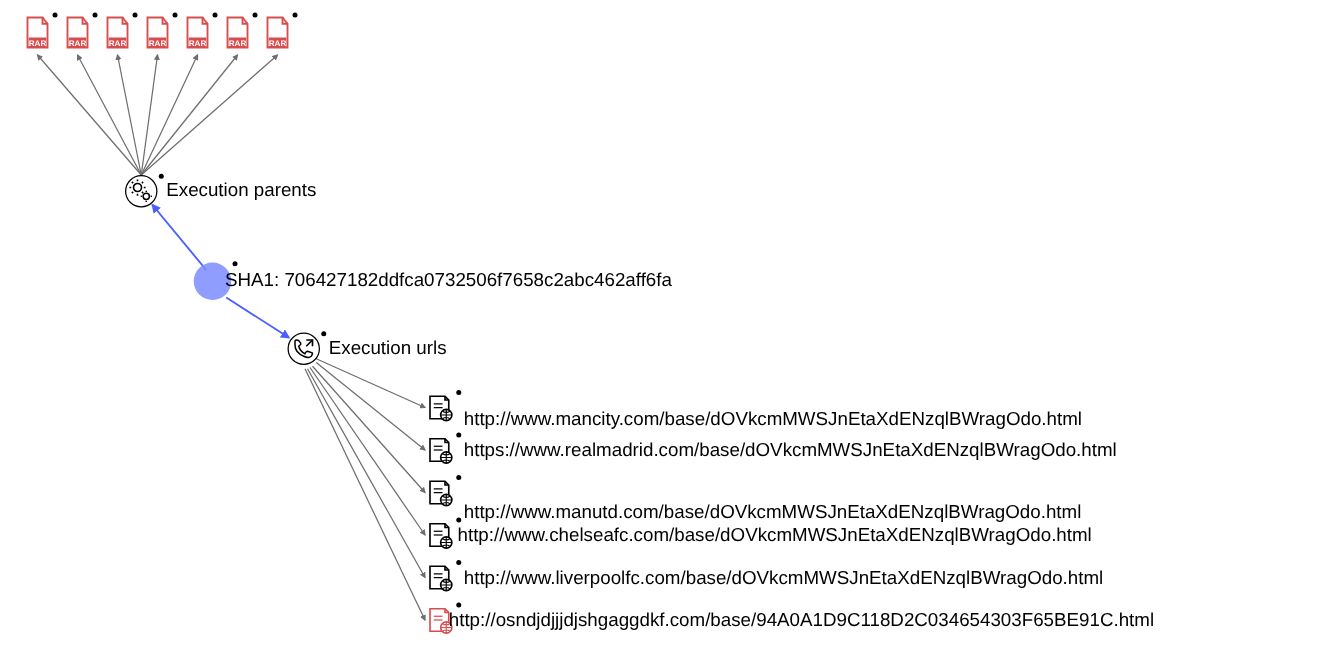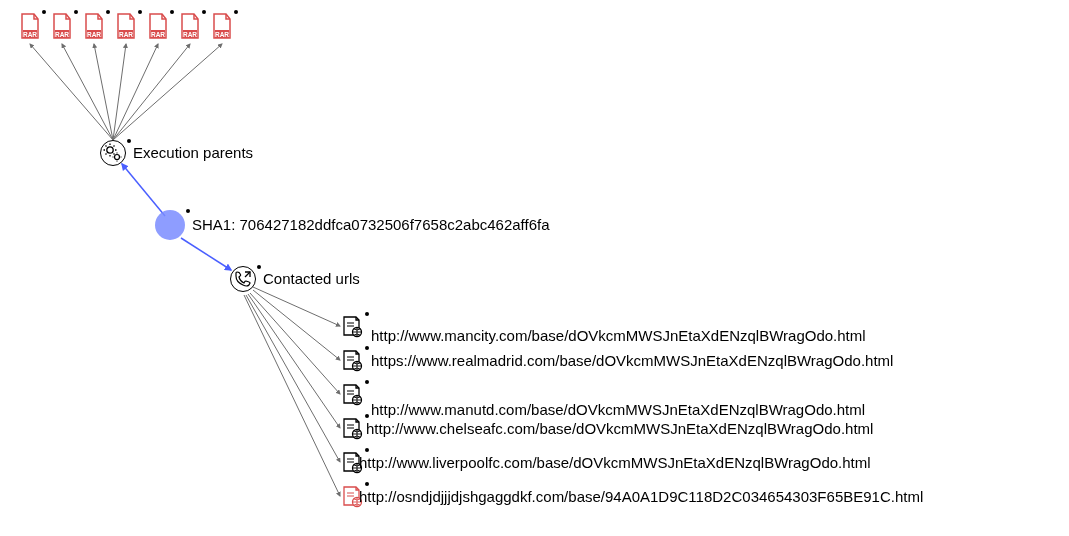--- a/index.html
+++ b/index.html
@@ -159,7 +159,7 @@
 
 <div class="circle-node" style="left:155px;top:210px;width:30px;height:30px;background:#7a8cff;opacity:0.85"></div>
 <div class="dot" style="left:186px;top:209px"></div>
-<span class="node-label" style="left:192px;top:216px">SHA1: 706427182ddfca0732506f7658c2abc462aff6fa</span>
+<span class="node-label" style="left:180px;top:216px">SHA1: 706427182ddfca0732506f7658c2abc462aff6fa</span>
 
 <div class="circle-node" style="left:230px;top:266px;width:26px;height:26px;background:#fff;border:1.5px solid #000">
   <svg width="24" height="24" viewBox="0 0 24 24">

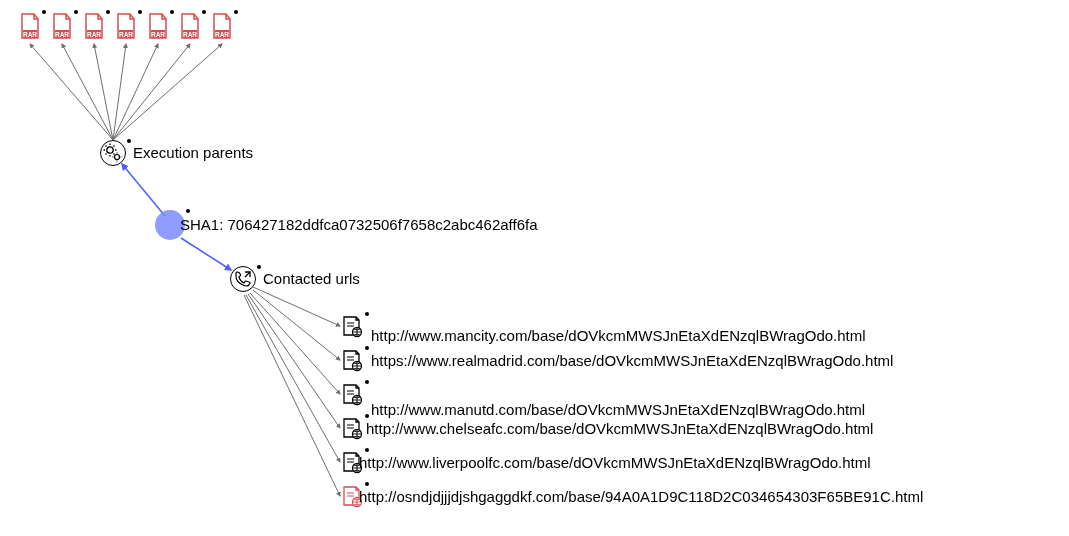--- a/index.html
+++ b/index.html
@@ -169,7 +169,7 @@
   </svg>
 </div>
 <div class="dot" style="left:257px;top:265px"></div>
-<span class="node-label" style="left:263px;top:270px">Contacted urls</span>
+<span class="node-label" style="left:263px;top:270px">Execution urls</span>
 
 <div class="url-icon" style="left:340px;top:314px">
   <svg width="24" height="24" viewBox="0 0 24 24">

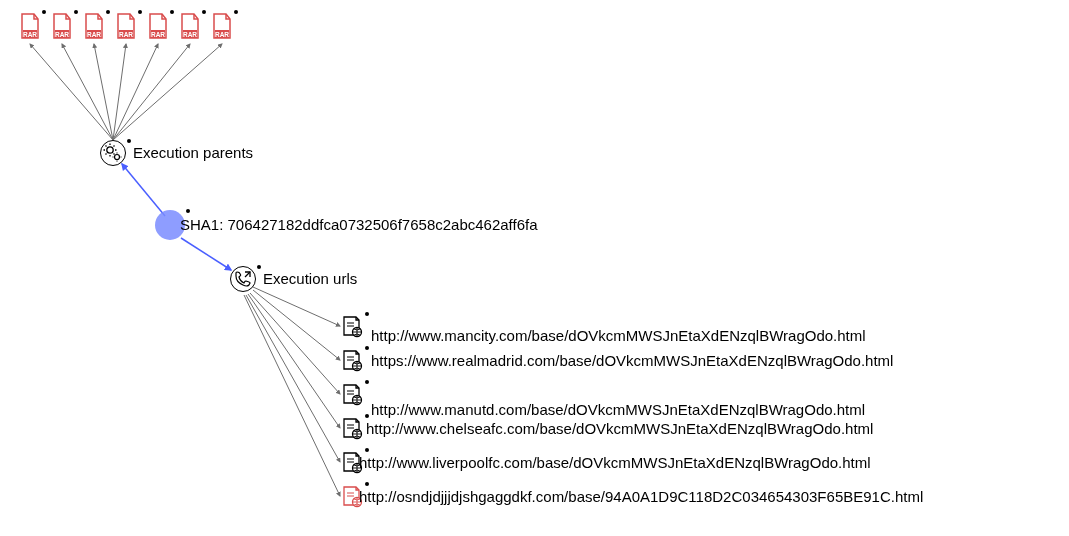--- a/index.html
+++ b/index.html
@@ -234,7 +234,7 @@
   </svg>
 </div>
 <div class="dot" style="left:365px;top:448px"></div>
-<span class="node-label" style="left:359px;top:454px">http://www.liverpoolfc.com/base/dOVkcmMWSJnEtaXdENzqlBWragOdo.html</span>
+<span class="node-label" style="left:371px;top:454px">http://www.liverpoolfc.com/base/dOVkcmMWSJnEtaXdENzqlBWragOdo.html</span>
 
 <div class="url-icon" style="left:340px;top:484px">
   <svg width="24" height="24" viewBox="0 0 24 24">

